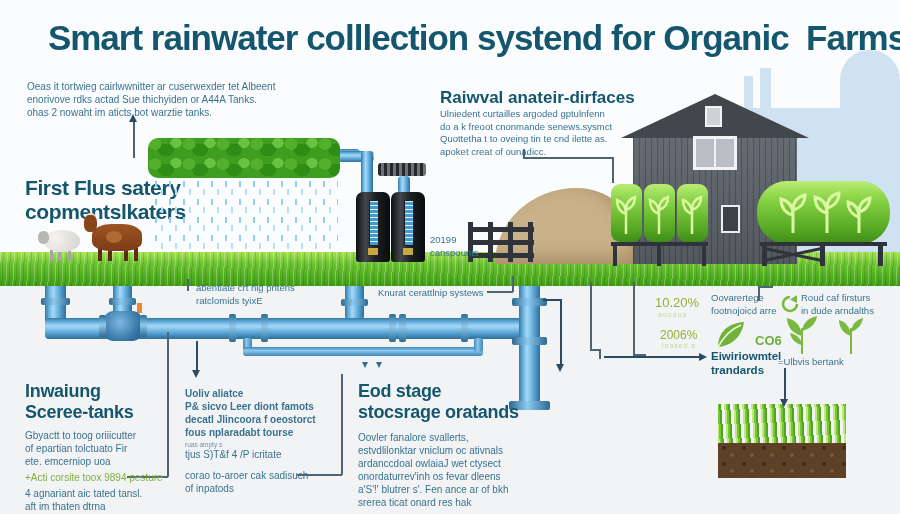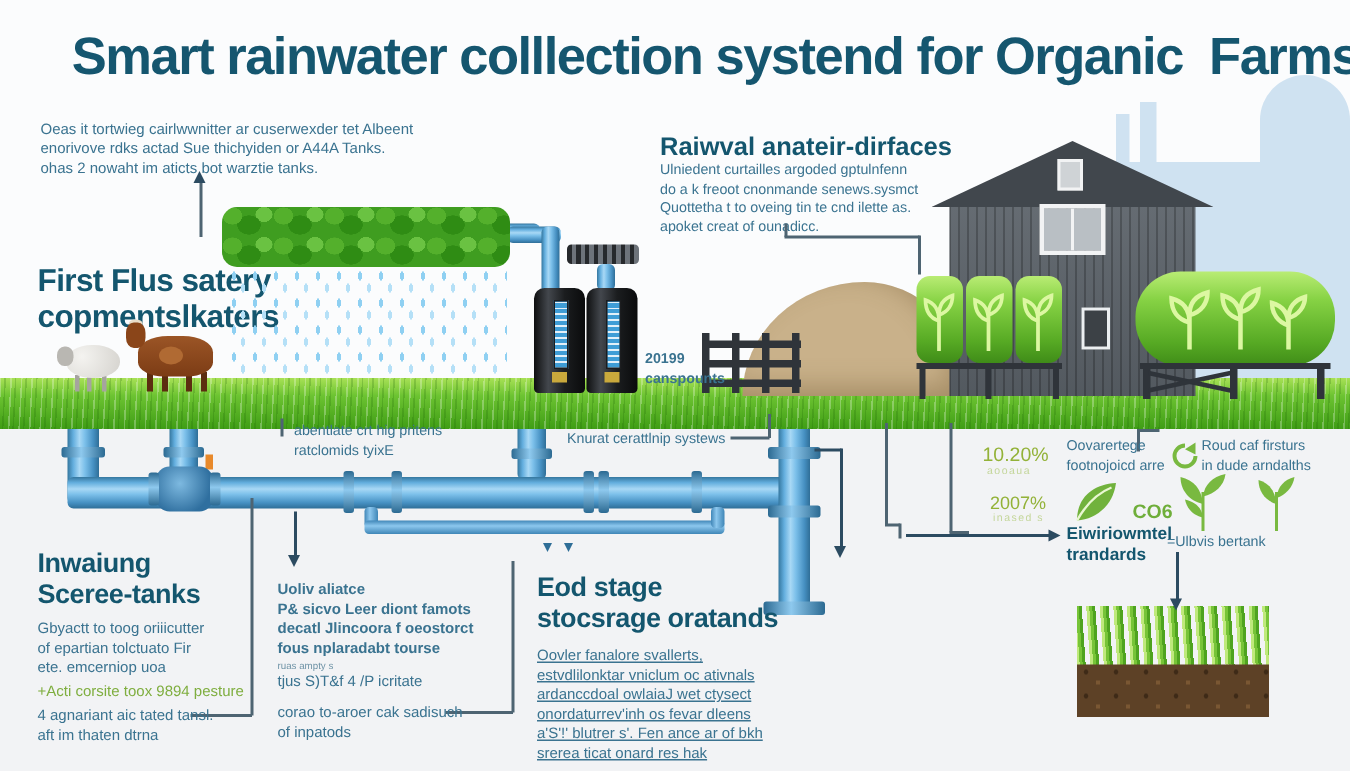--- a/index.html
+++ b/index.html
@@ -173,7 +173,7 @@
     <div class="abs gauge" style="left:13px;top:8px;width:8px;height:44px;"></div>
     <div class="abs" style="left:12px;top:56px;width:10px;height:7px;background:#caa93c;"></div>
   </div>
-  <div class="abs teal-xs pre" style="left:430px;top:234px;font-weight:bold;z-index:4;">20199
+  <div class="abs teal-xs pre" style="left:430px;top:234px;font-weight:normal;z-index:4;">20199
 canspounts</div>
 
   <div class="abs grass" style="left:0;top:252px;width:900px;height:34px;z-index:2;"></div>

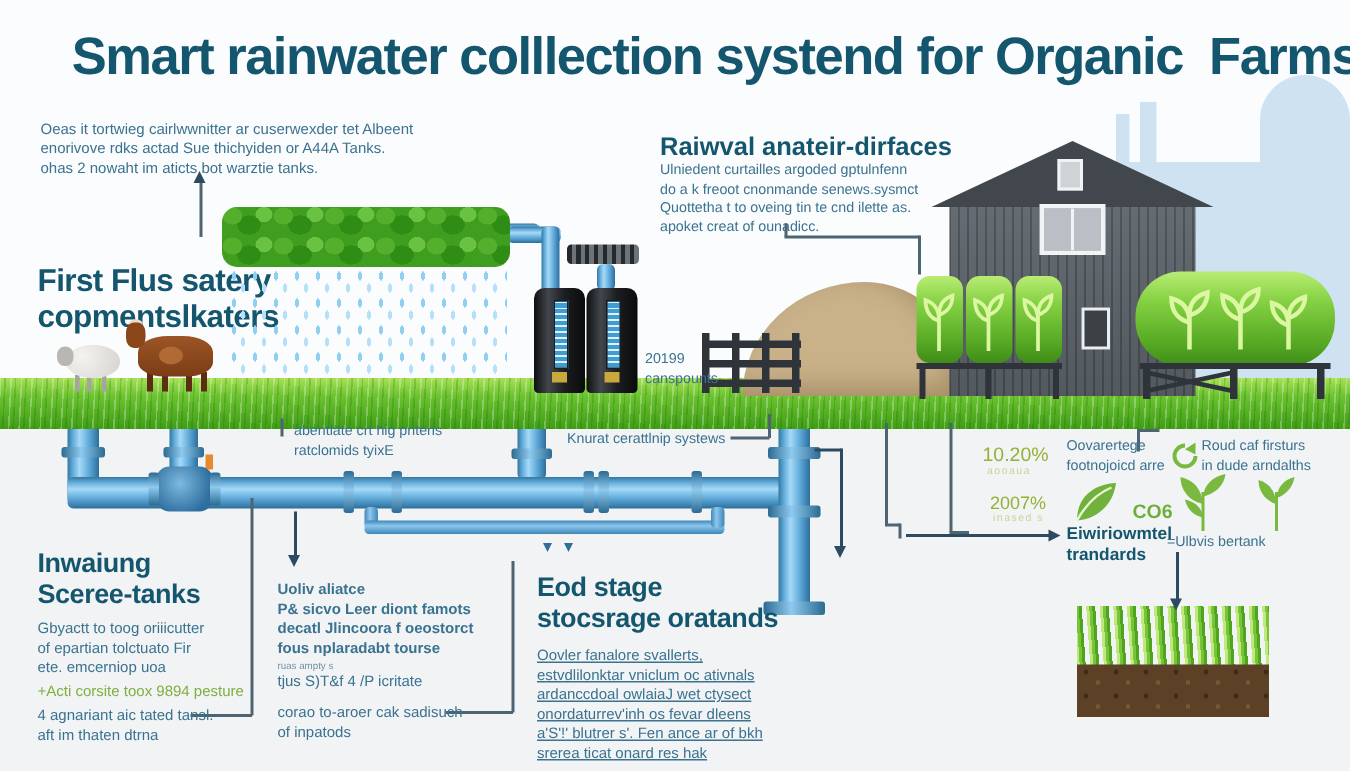--- a/index.html
+++ b/index.html
@@ -283,7 +283,7 @@
   <div class="abs teal-xs pre" style="left:801px;top:292px;width:95px;z-index:2;">Roud caf firsturs
 in dude arndalths</div>
 
-  <div class="abs stat-val" style="left:660px;top:328px;font-size:12px;z-index:2;">2007%</div>
+  <div class="abs stat-val" style="left:660px;top:328px;font-size:12px;z-index:2;">2006%</div>
   <div class="abs stat-sub" style="left:662px;top:342px;z-index:2;">inased s</div>
   <svg class="abs" style="left:711px;top:318px;z-index:2;" width="36" height="32" viewBox="0 0 36 32">
     <path d="M7 29 C7 14 17 5 33 4 C31 19 20 28 7 29 Z" fill="#71b23c"></path>

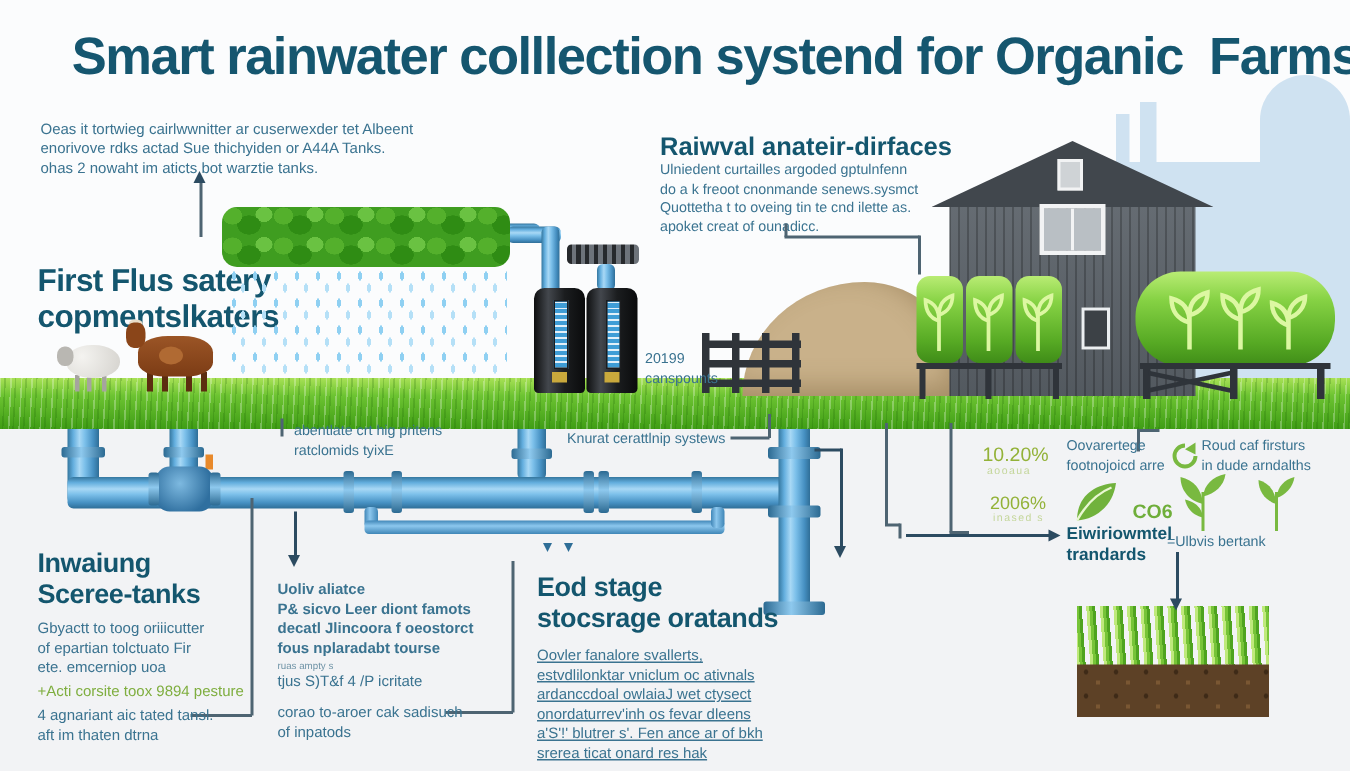--- a/index.html
+++ b/index.html
@@ -238,7 +238,7 @@
   <div class="abs cline" style="left:341px;top:374px;width:1.5px;height:101px;z-index:1;"></div>
   <div class="abs cline" style="left:297px;top:474px;width:45px;height:1.5px;z-index:1;"></div>
 
-  <div class="abs" style="left:25px;top:365px;width:150px;z-index:2;">
+  <div class="abs" style="left:25px;top:381px;width:150px;z-index:2;">
     <div class="col-h pre">Inwaiung
 Sceree-tanks</div>
     <div class="teal-sm pre" style="margin-top:6px;">Gbyactt to toog oriiicutter

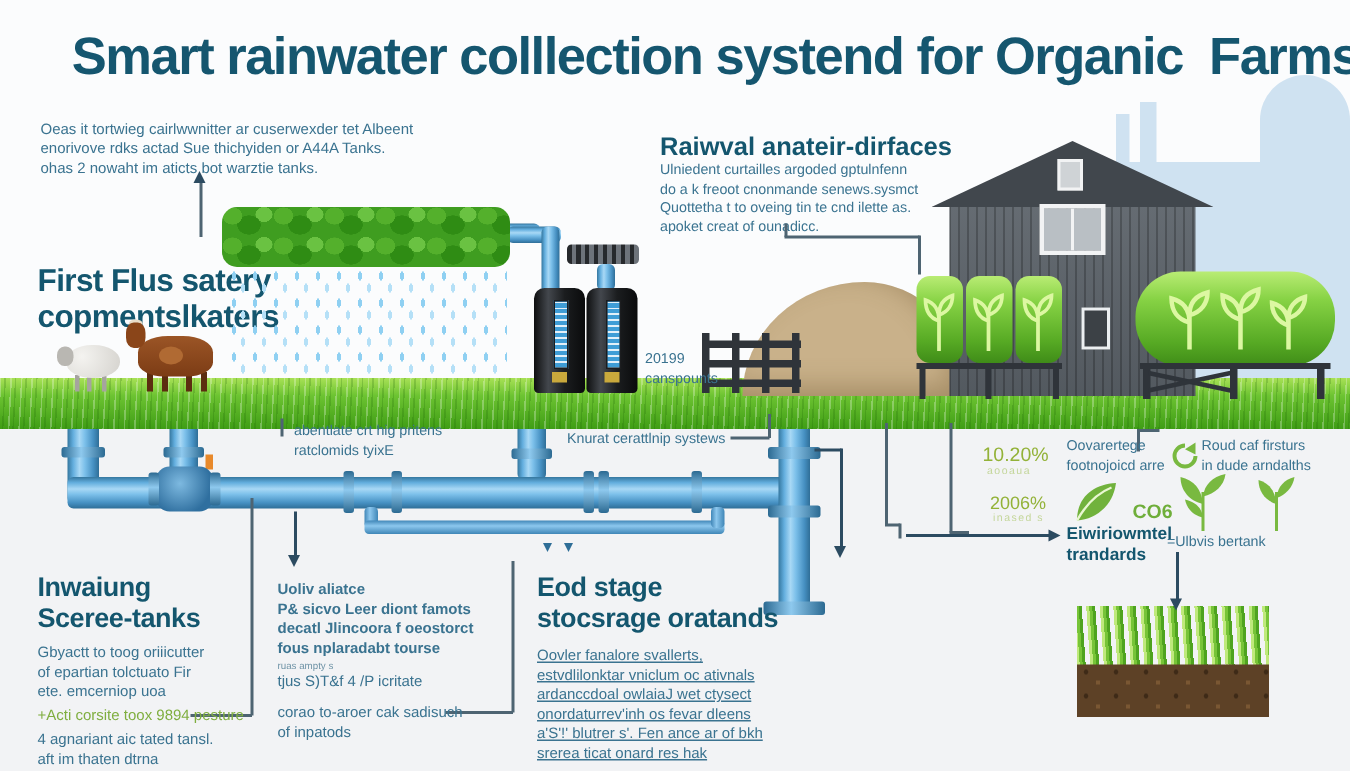--- a/index.html
+++ b/index.html
@@ -263,7 +263,7 @@
   <div class="abs" style="left:358px;top:381px;width:165px;z-index:2;">
     <div class="col-h pre">Eod stage
 stocsrage oratands</div>
-    <div class="teal-sm pre" style="margin-top:8px;text-decoration:underline;">Oovler fanalore svallerts,
+    <div class="teal-sm pre" style="margin-top:8px;">Oovler fanalore svallerts,
 estvdlilonktar vniclum oc ativnals
 ardanccdoal owlaiaJ wet ctysect
 onordaturrev'inh os fevar dleens

